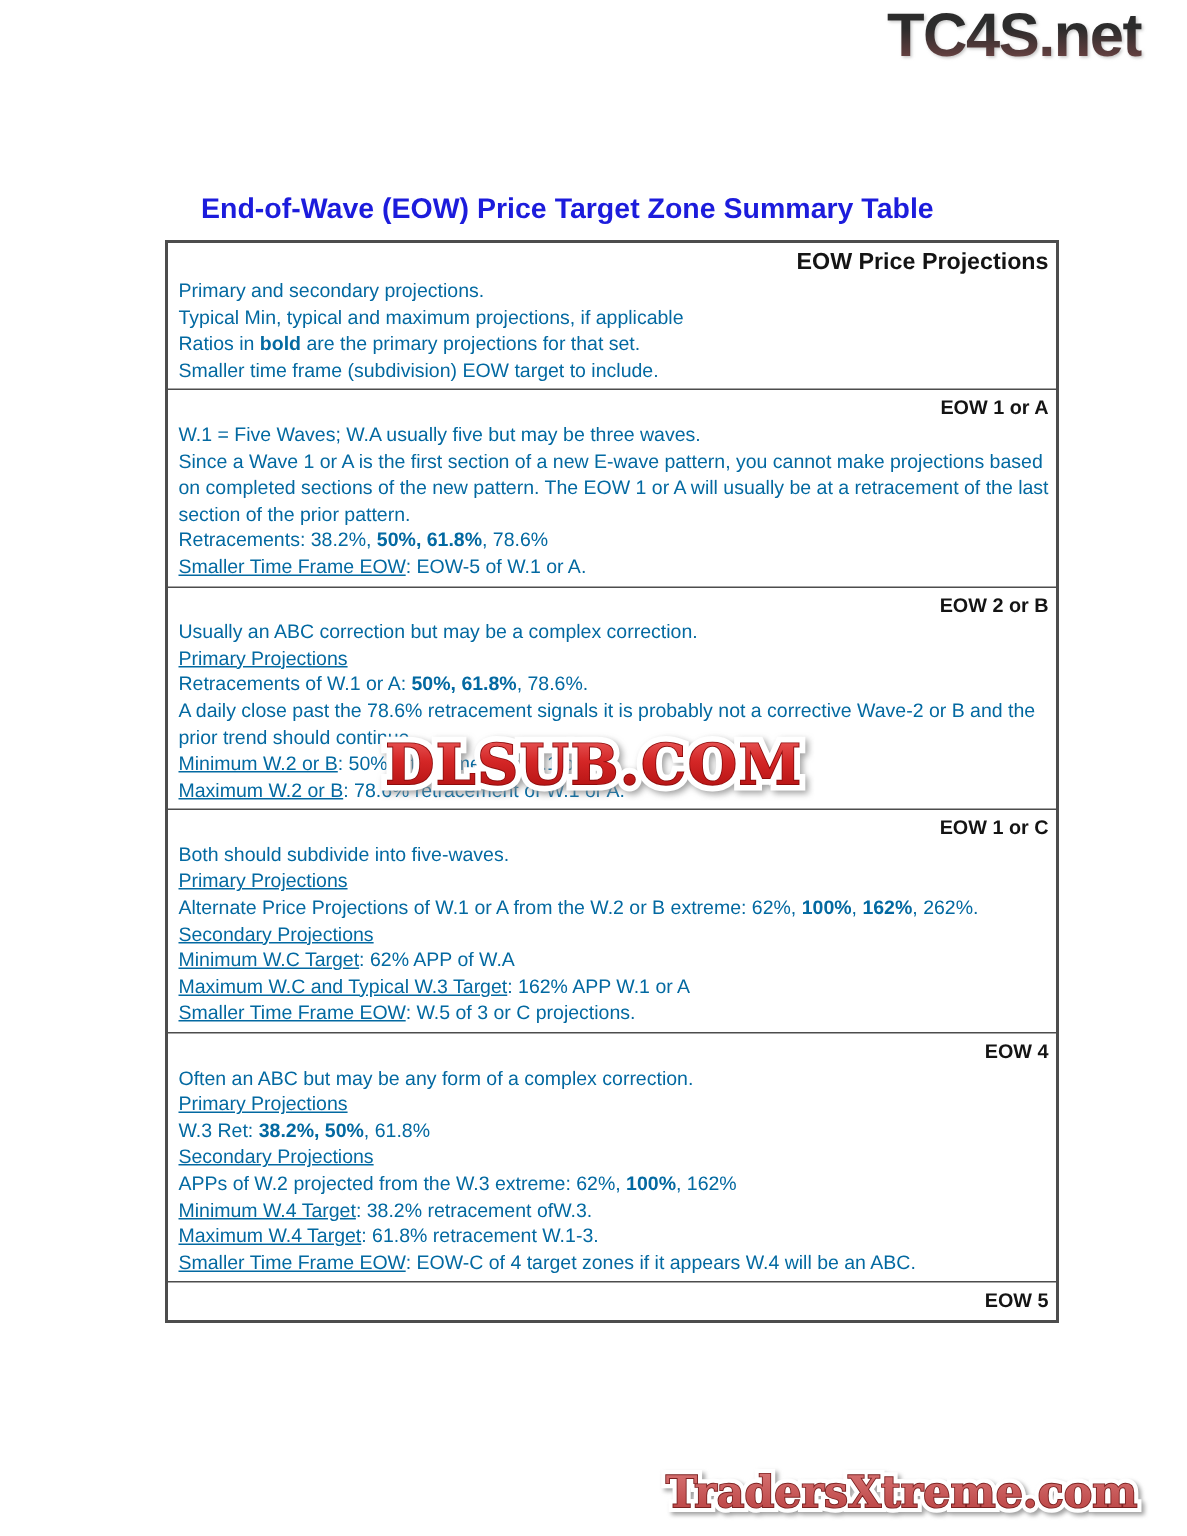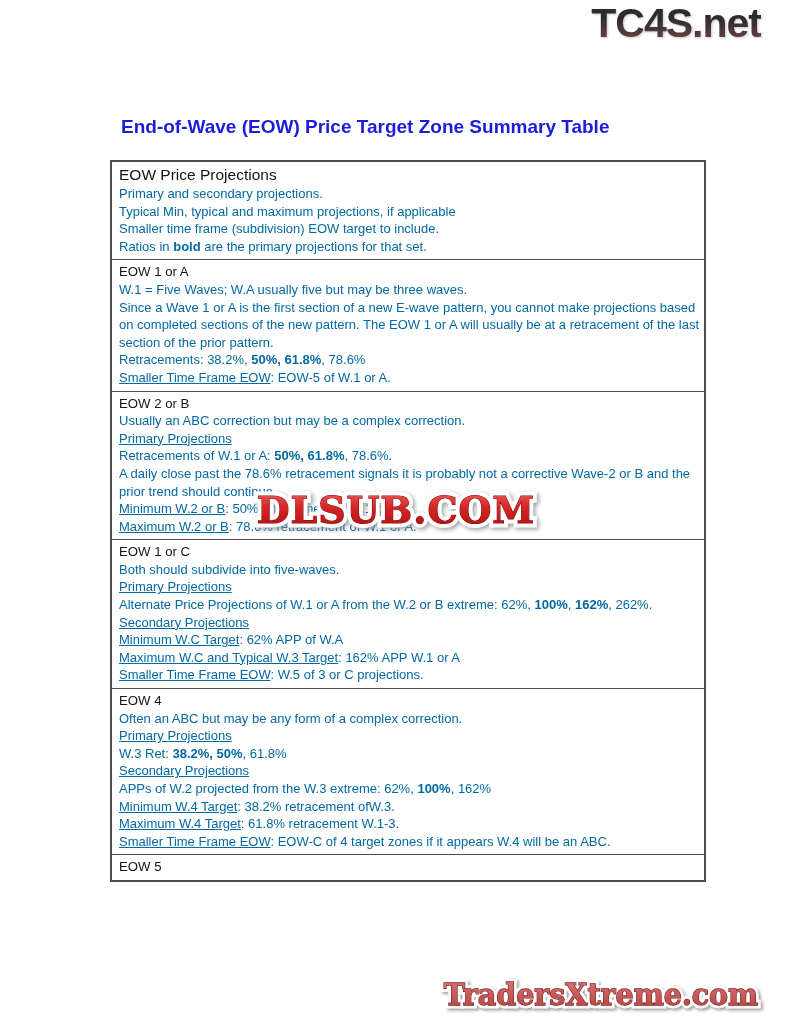--- a/index.html
+++ b/index.html
@@ -36,7 +36,7 @@
     position: absolute;
     left: 117px;
     top: 112px;
-    margin: 4px;
+    margin: 17px;
     font-size: 19px;
     font-weight: bold;
     color: var(--title_blue, #1c1cdc);

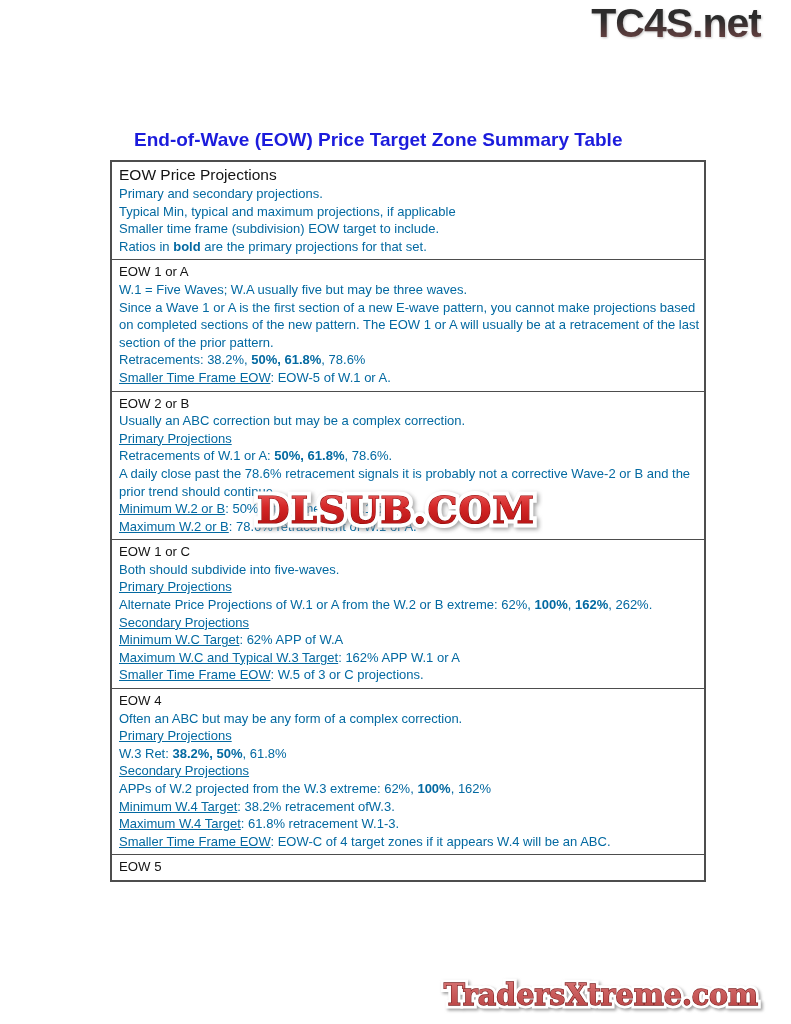--- a/index.html
+++ b/index.html
@@ -67,10 +67,11 @@
     border-top: 1.5px solid var(--border_gray, #4d4d4d);
   }
   .heading {
-    font-weight: normal;
+    font-weight: bold;
     font-size: 13.2px;
     line-height: 17.6px;
     color: #141414;
+    text-align: right;
   }
   .heading.lg {
     font-size: 15.5px;

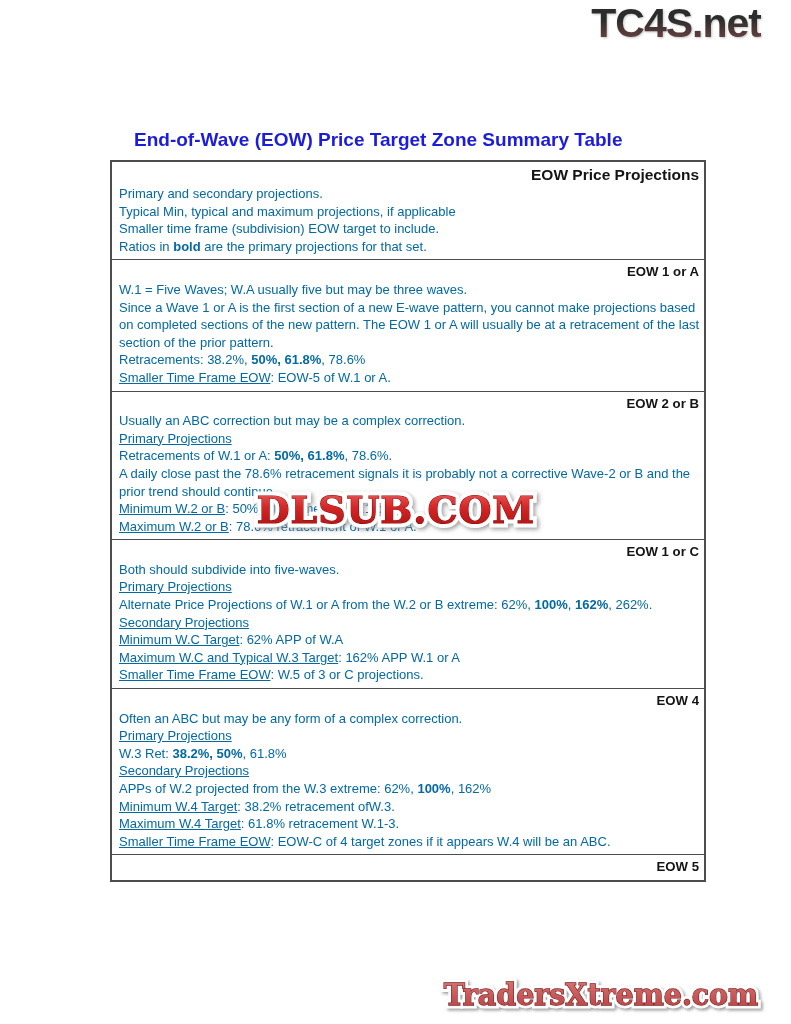--- a/index.html
+++ b/index.html
@@ -157,8 +157,8 @@
         <div class="heading lg">EOW Price Projections</div>
         <p class="line"><span>Primary and secondary projections.</span></p>
         <p class="line"><span>Typical Min, typical and maximum projections, if applicable</span></p>
+        <p class="line"><span>Ratios in </span><span class="b">bold</span><span> are the primary projections for that set.</span></p>
         <p class="line"><span>Smaller time frame (subdivision) EOW target to include.</span></p>
-        <p class="line"><span>Ratios in </span><span class="b">bold</span><span> are the primary projections for that set.</span></p>
       </div>
       <div class="row">
         <div class="heading">EOW 1 or A</div>

